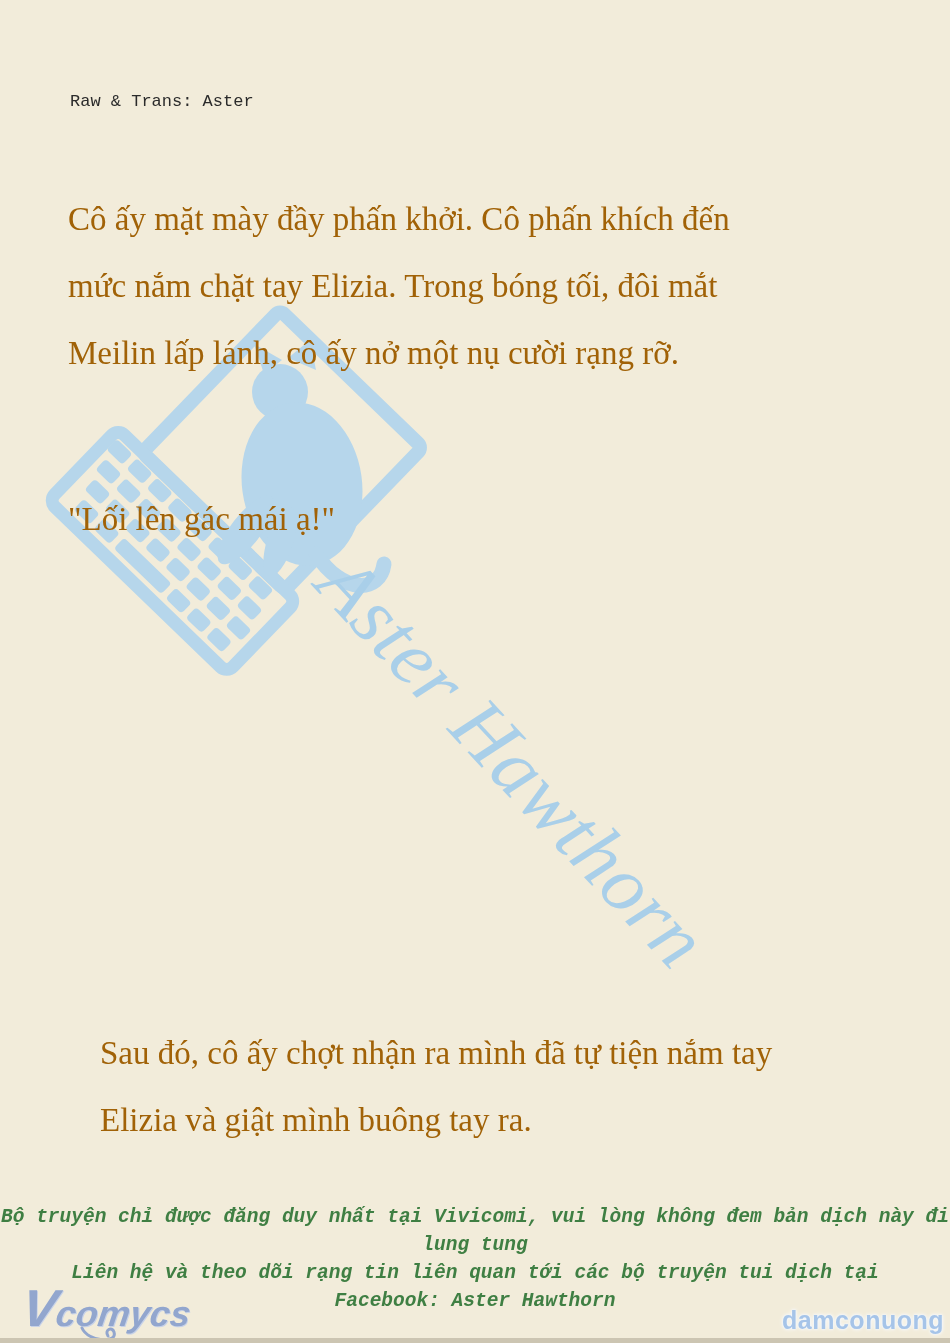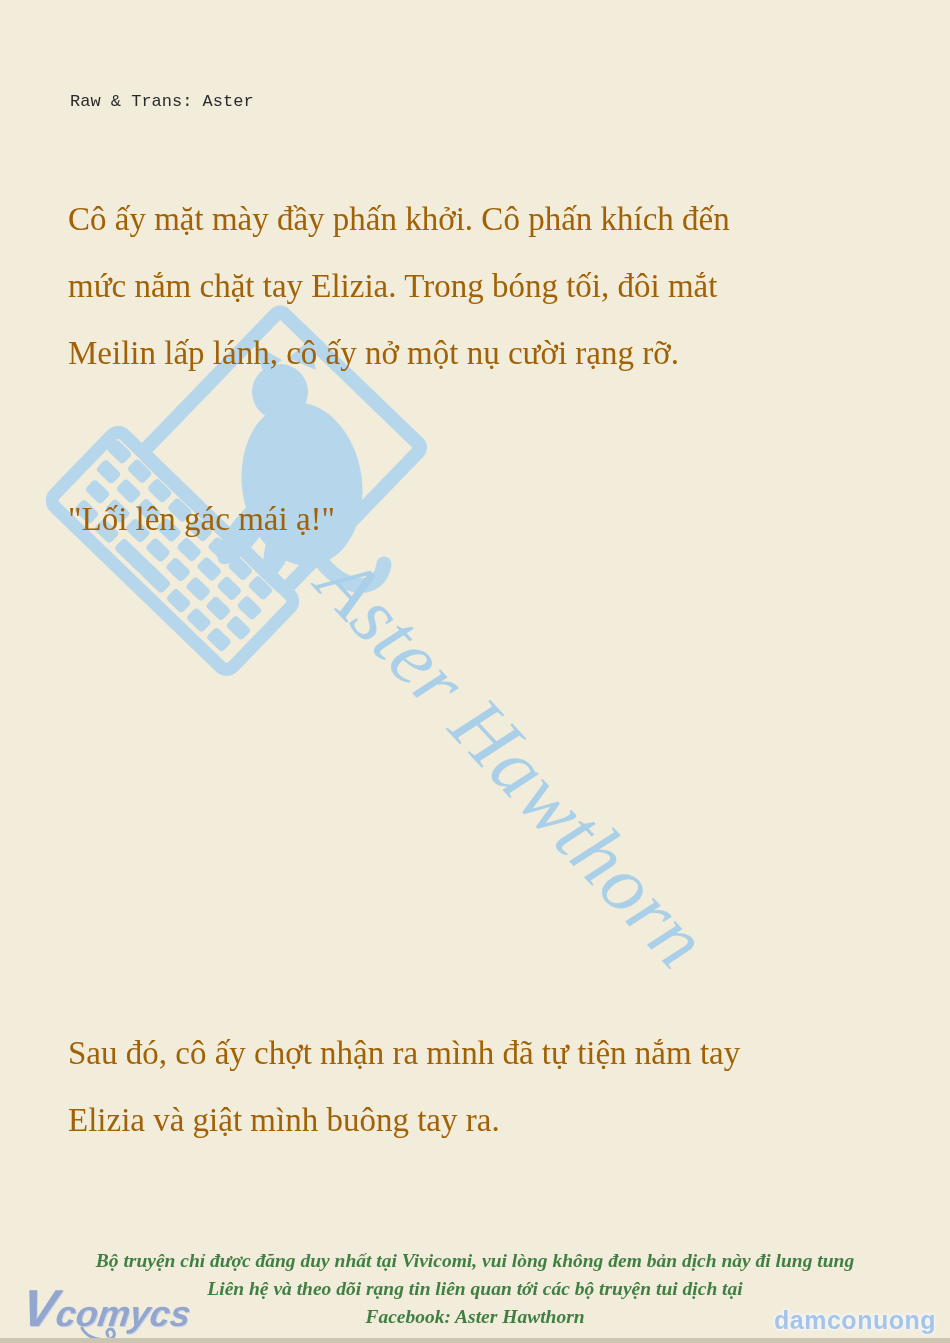--- a/index.html
+++ b/index.html
@@ -21,7 +21,7 @@
   #p1 { top:186px; }
   #p2 { top:486px; }
   #p3 { top:651px; }
-  #p4 { top:1020px; }
+  #p4 { top:1020px;margin-left:32px; }
   .wm-text {
     position:absolute; left:366px; top:538px; z-index:1;
     font-size:80px; font-style:italic; color:#a9cfe9;

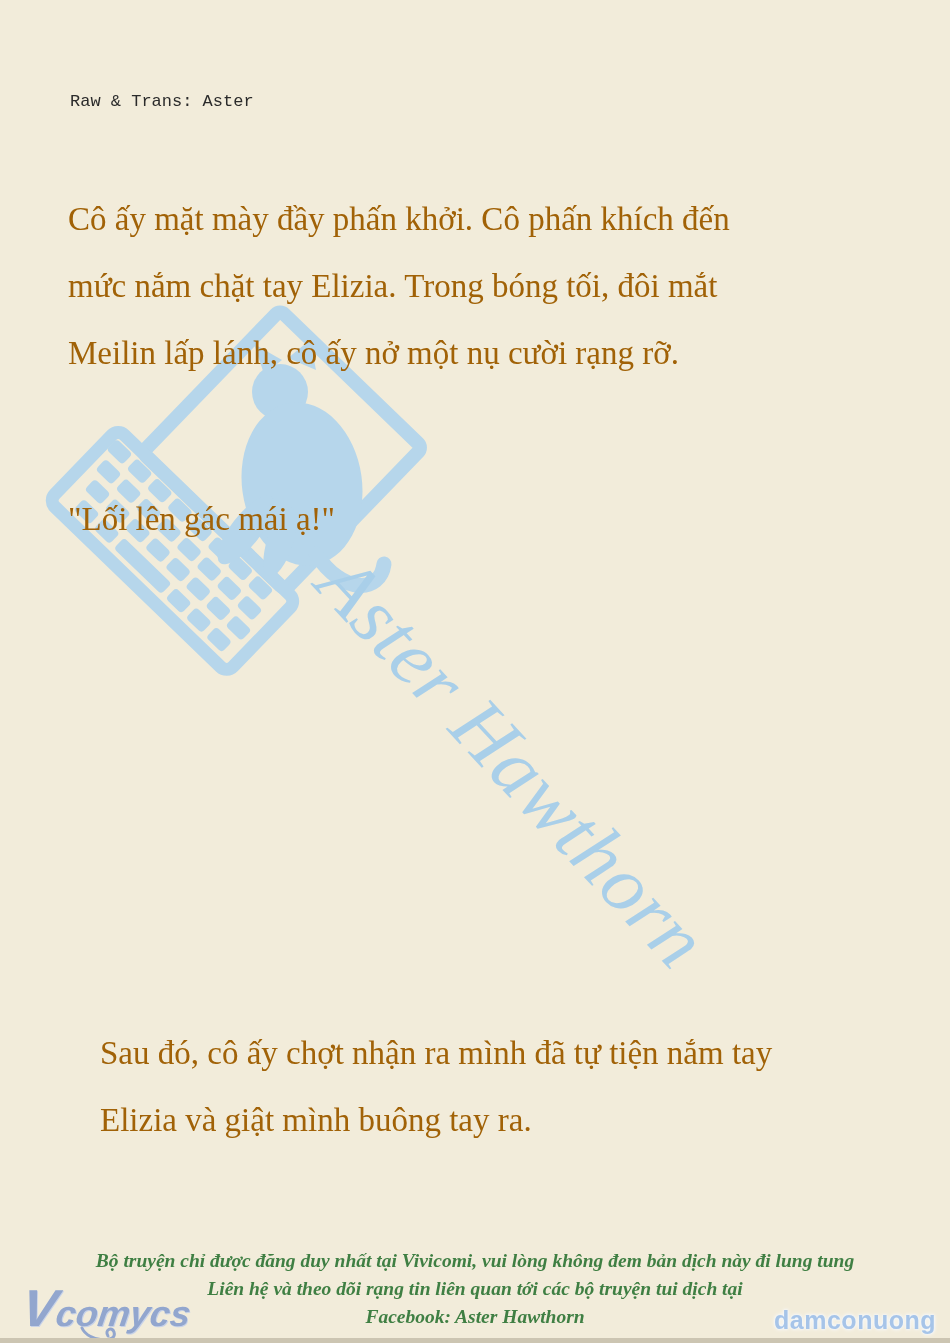--- a/index.html
+++ b/index.html
@@ -32,9 +32,9 @@
   .wm-icon { position:absolute; left:118px; top:292px; z-index:1; overflow:visible; }
   .footer {
     position:absolute; left:0; right:0; top:1203px; text-align:center;
-    font-family:Liberation Serif, serif;
+    font-family:Liberation Mono, monospace;
     font-weight:bold; font-style:italic;
-    font-size:19.5px; line-height:28px; color:#3f7f43; z-index:2;margin-top:44px;
+    font-size:19.5px; line-height:28px; color:#3f7f43; z-index:2;
   }
   .logo {
     position:absolute; left:22px; top:1284px; display:inline-block;

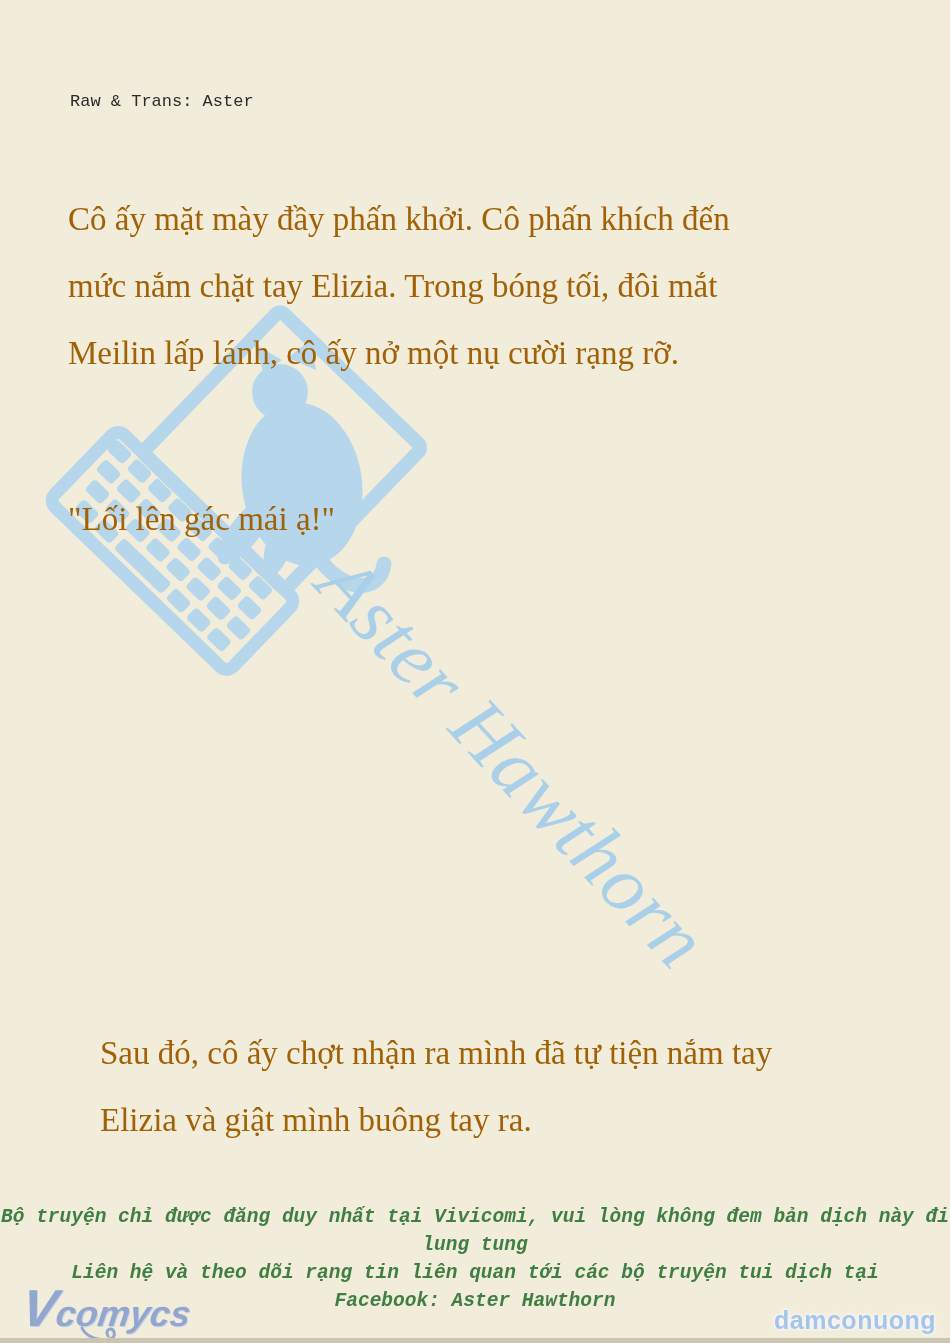--- a/index.html
+++ b/index.html
@@ -46,7 +46,7 @@
   .logo::first-letter { font-size:52px; }
   .logo-swirl { position:absolute; left:74px; top:44px; overflow:visible; }
   .uploader {
-    position:absolute; right:14px; top:1306px;
+    position:absolute; right:6px; top:1306px;
     font-family:"Liberation Sans","DejaVu Sans",sans-serif;
     font-weight:bold; font-size:25px; letter-spacing:0.5px;
     color:#a6c4e8; z-index:3;

